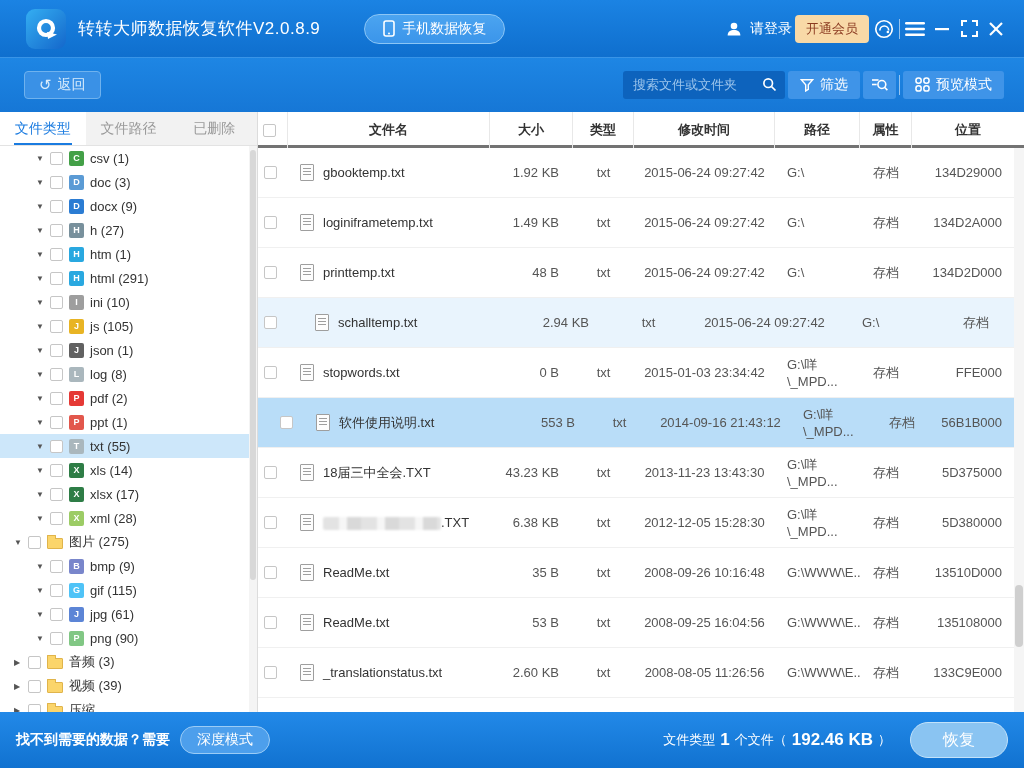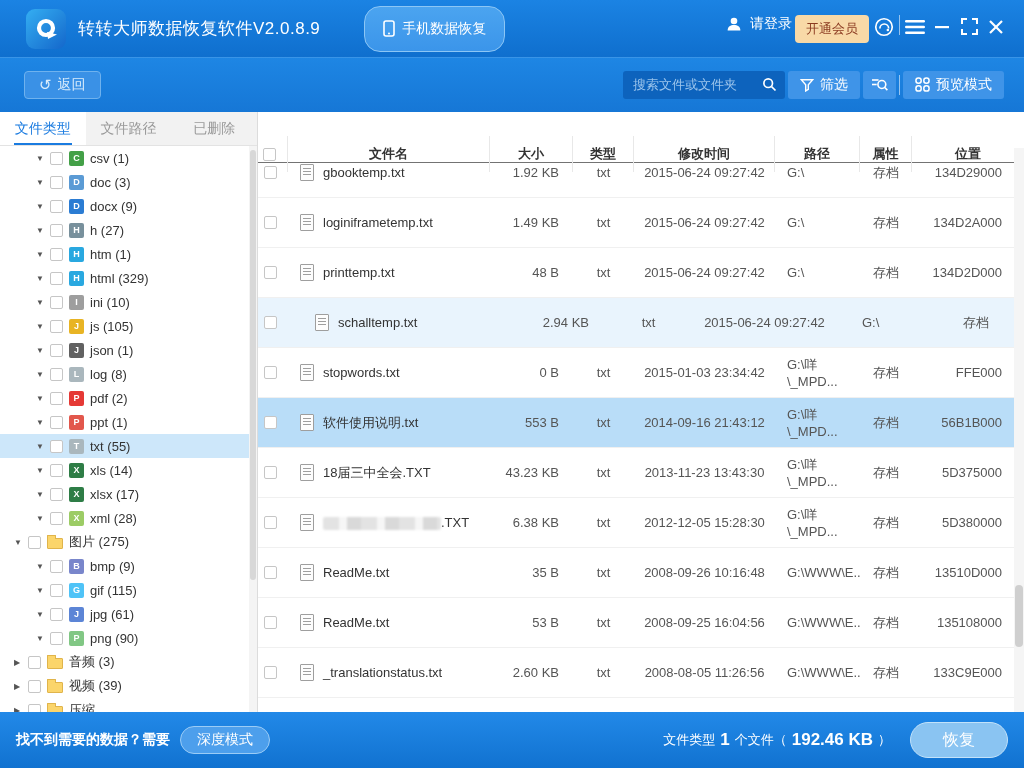--- a/index.html
+++ b/index.html
@@ -14,7 +14,7 @@
     background:linear-gradient(135deg,#34aef2,#1467cb);
     display:flex; align-items:center; justify-content:center; flex:0 0 auto; }
   .app-title { color:#fff; font-size:17px; margin-left:12px; letter-spacing:.5px; }
-  .phone-btn { margin-left:44px; height:46px; padding:0 18px; border-radius:16px;
+  .phone-btn { margin-left:44px; height:30px; padding:0 18px; border-radius:16px;
     background:linear-gradient(180deg,#4ba4f0,#3b95ea); border:1px solid #8cc6f5;
     color:#fff; font-size:14px; display:flex; align-items:center; gap:7px; cursor:pointer; }
   .tb-right { margin-left:auto; display:flex; align-items:flex-start; gap:3px; }

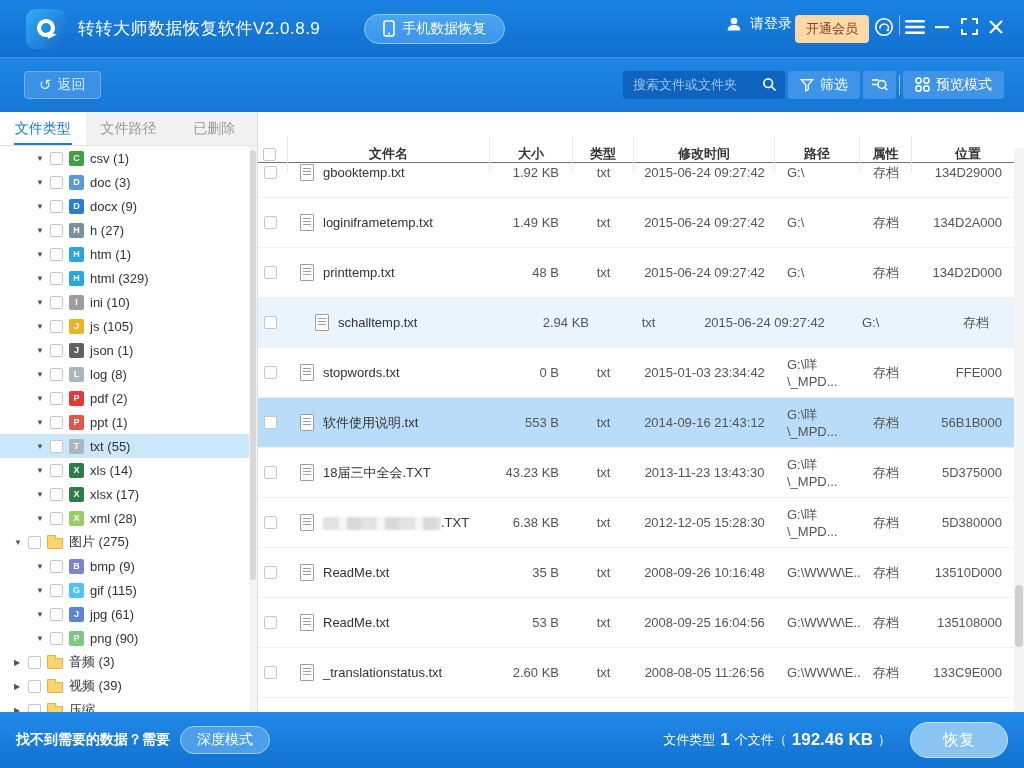--- a/index.html
+++ b/index.html
@@ -17,7 +17,7 @@
   .phone-btn { margin-left:44px; height:30px; padding:0 18px; border-radius:16px;
     background:linear-gradient(180deg,#4ba4f0,#3b95ea); border:1px solid #8cc6f5;
     color:#fff; font-size:14px; display:flex; align-items:center; gap:7px; cursor:pointer; }
-  .tb-right { margin-left:auto; display:flex; align-items:flex-start; gap:3px; }
+  .tb-right { margin-left:auto; display:flex; align-items:center; gap:3px; }
   .login { display:flex; align-items:center; gap:7px; color:#fff; font-size:14px; cursor:pointer; }
   .vip-btn { background:#f8d9a7; color:#8a3a20; font-size:13px; padding:5px 11px;
     border-radius:4px; cursor:pointer; }

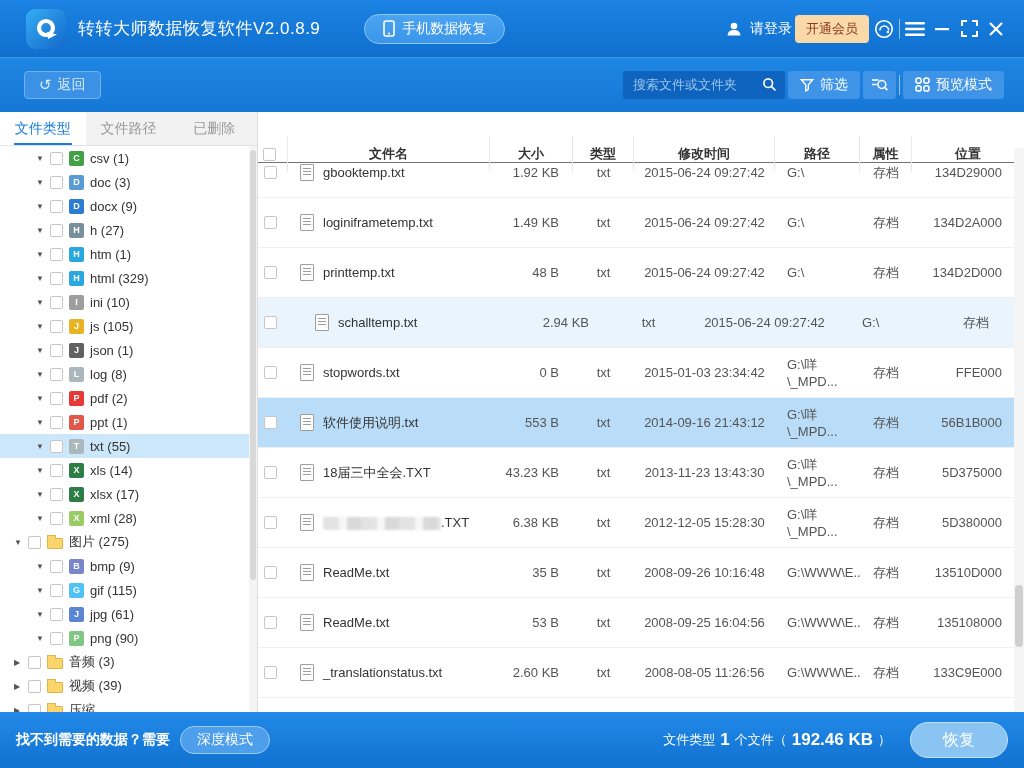--- a/index.html
+++ b/index.html
@@ -73,7 +73,7 @@
   
   .main { position:absolute; left:258px; top:112px; right:0; bottom:56px; background:#fff; }
   .grid-row { display:grid; grid-template-columns:30px 202px 83px 61px 141px 85px 52px auto; }
-  .thead { height:27px; border-bottom:1px solid #737373;margin-top:24px; }
+  .thead { height:36px; border-bottom:3px solid #737373; }
   .thead .cell { display:flex; align-items:center; justify-content:center;
     font-size:13px; font-weight:bold; color:#333; border-right:1px solid #e8e8e8; height:36px; }
   .thead .cell:last-child { border-right:none; }

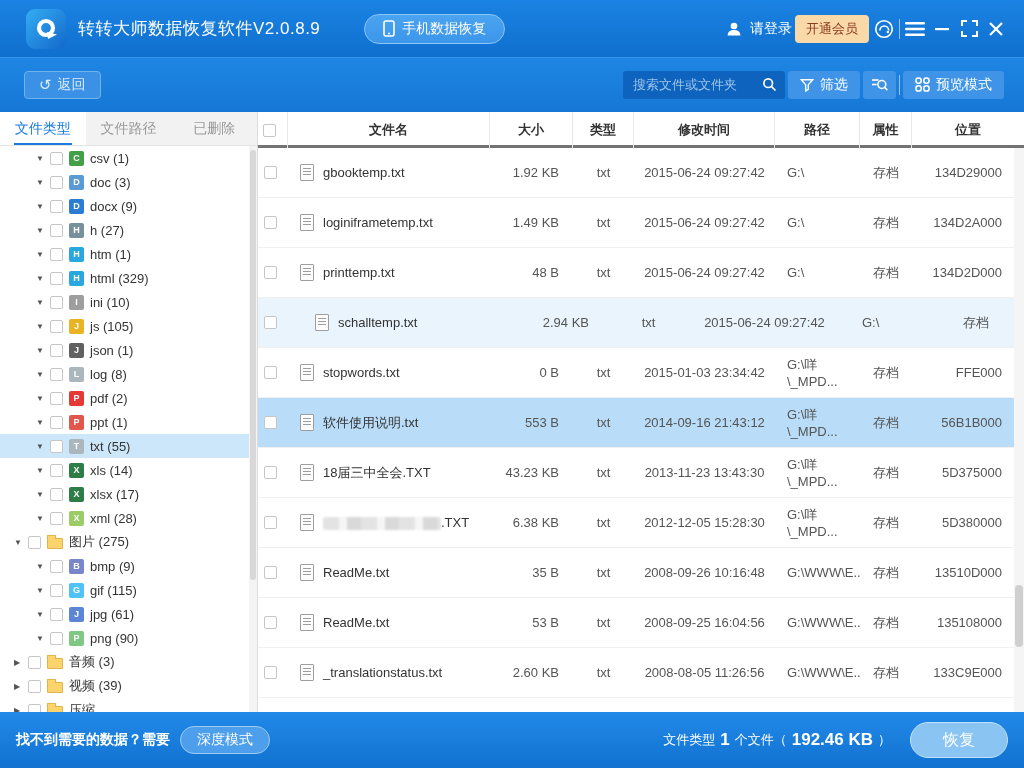--- a/index.html
+++ b/index.html
@@ -260,7 +260,7 @@
         <span class="arrow">▼</span>
         <span class="checkbox"></span>
         <span class="fi" style="background: rgb(41, 168, 224);">H</span>
-        <span class="tree-label">html (329)</span>
+        <span class="tree-label">html (291)</span>
       </div>
       <div class="tree-item">
         <span class="arrow">▼</span>

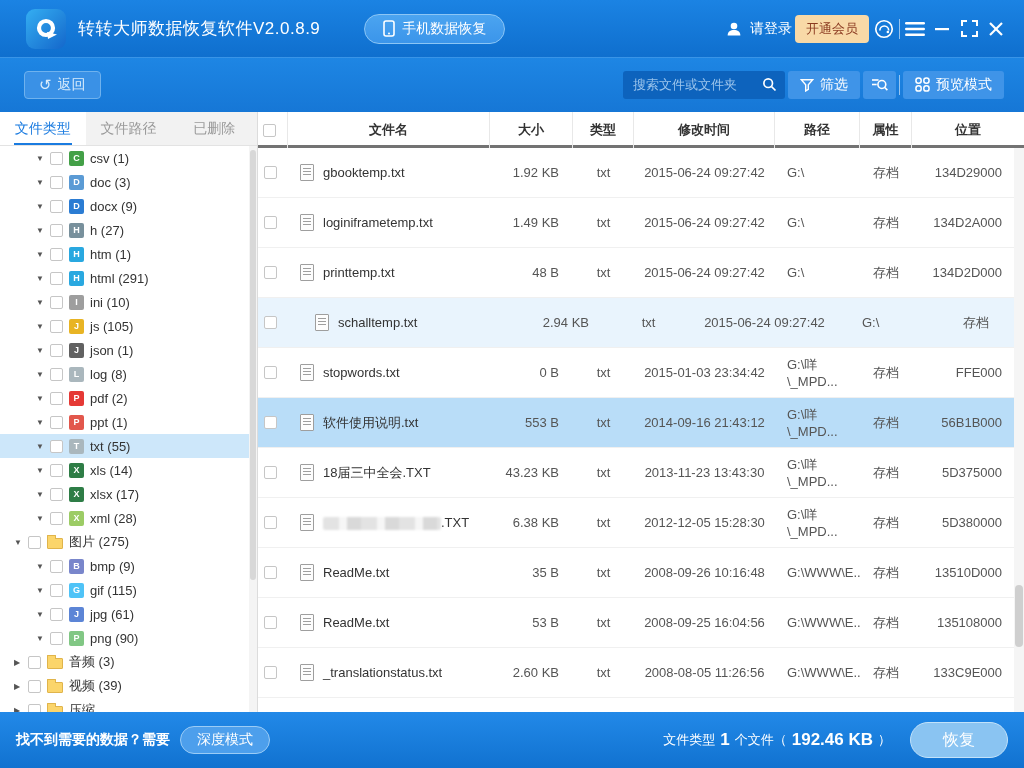--- a/index.html
+++ b/index.html
@@ -80,7 +80,7 @@
   .tbody { position:absolute; top:36px; left:0; right:10px; bottom:0; overflow:hidden; }
   .trow { height:50px; border-bottom:1px solid #f0f0f0; cursor:pointer; }
   .trow.hovered { background:#e9f4fd;gap:15px; }
-  .trow.selected { background:#b9ddf8; }
+  .trow.selected { background:#b9ddf8;padding-left:16px; }
   .cell { display:flex; align-items:center; font-size:13px; color:#555; overflow:hidden; }
   .c-check { justify-content:center; }
   .c-name { color:#333; gap:9px; padding-left:12px; }

